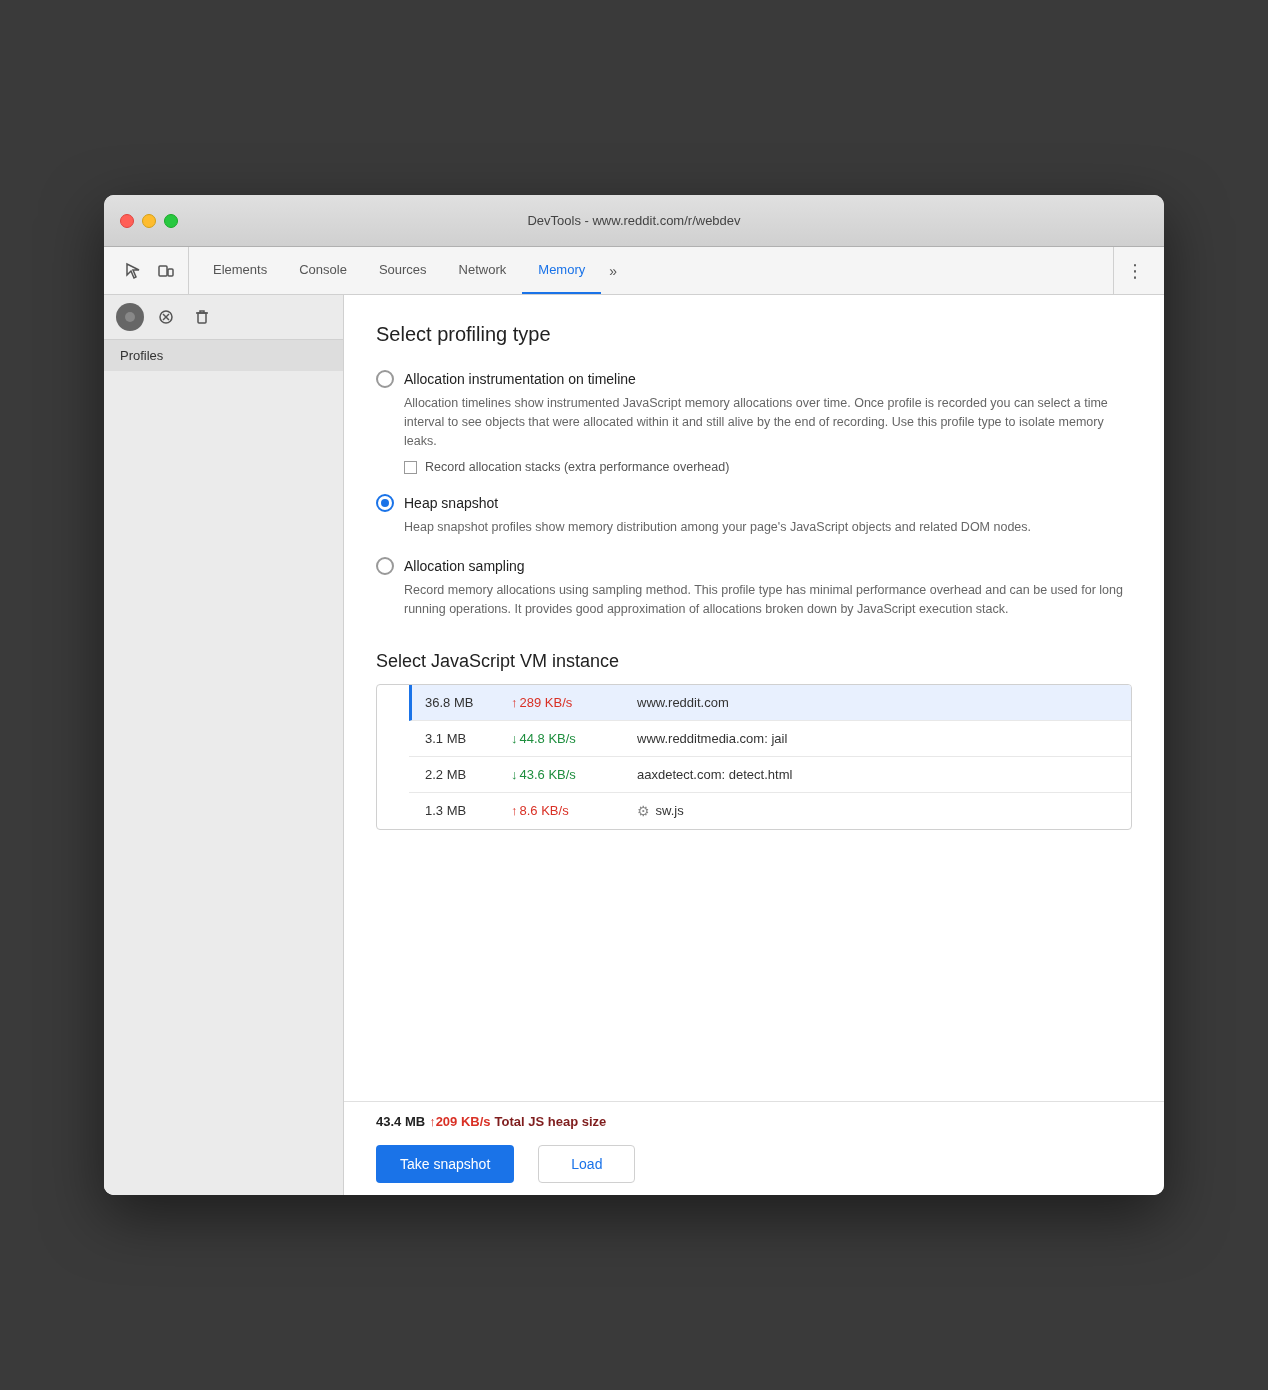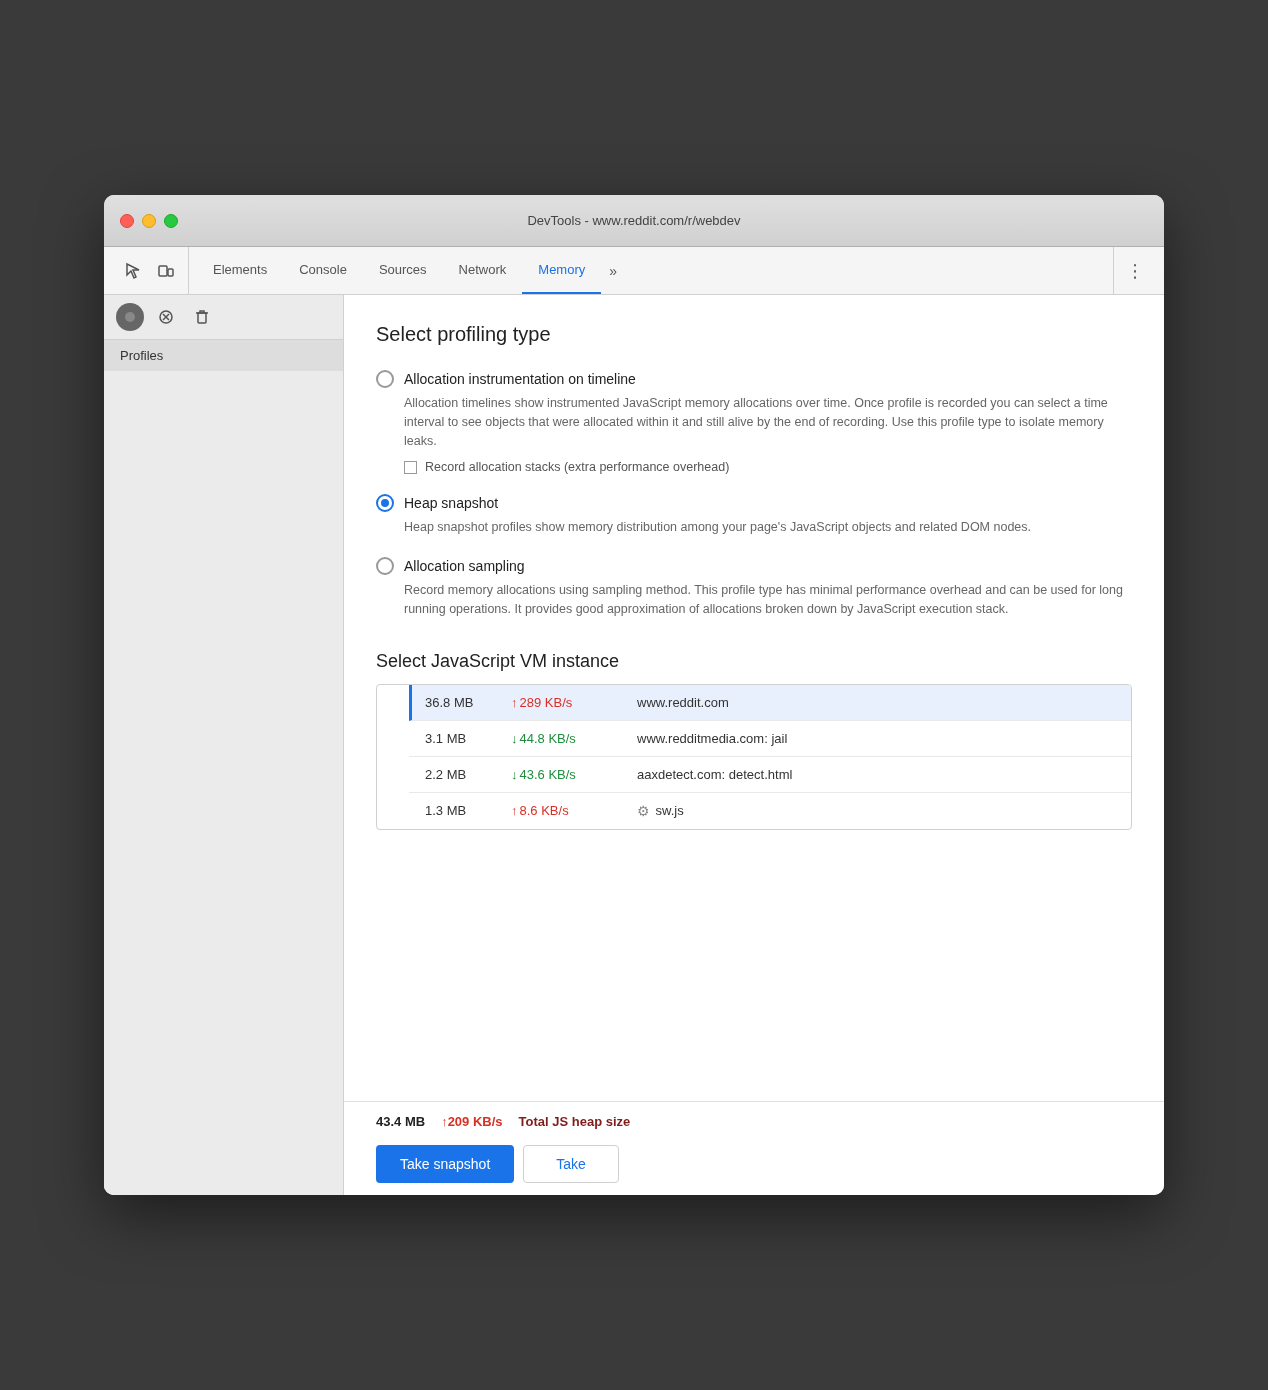--- a/index.html
+++ b/index.html
@@ -343,7 +343,7 @@
     .footer-stats {
       display: flex;
       align-items: center;
-      gap: 16px;
+      gap: 4px;
       margin-bottom: 16px;
     }
 

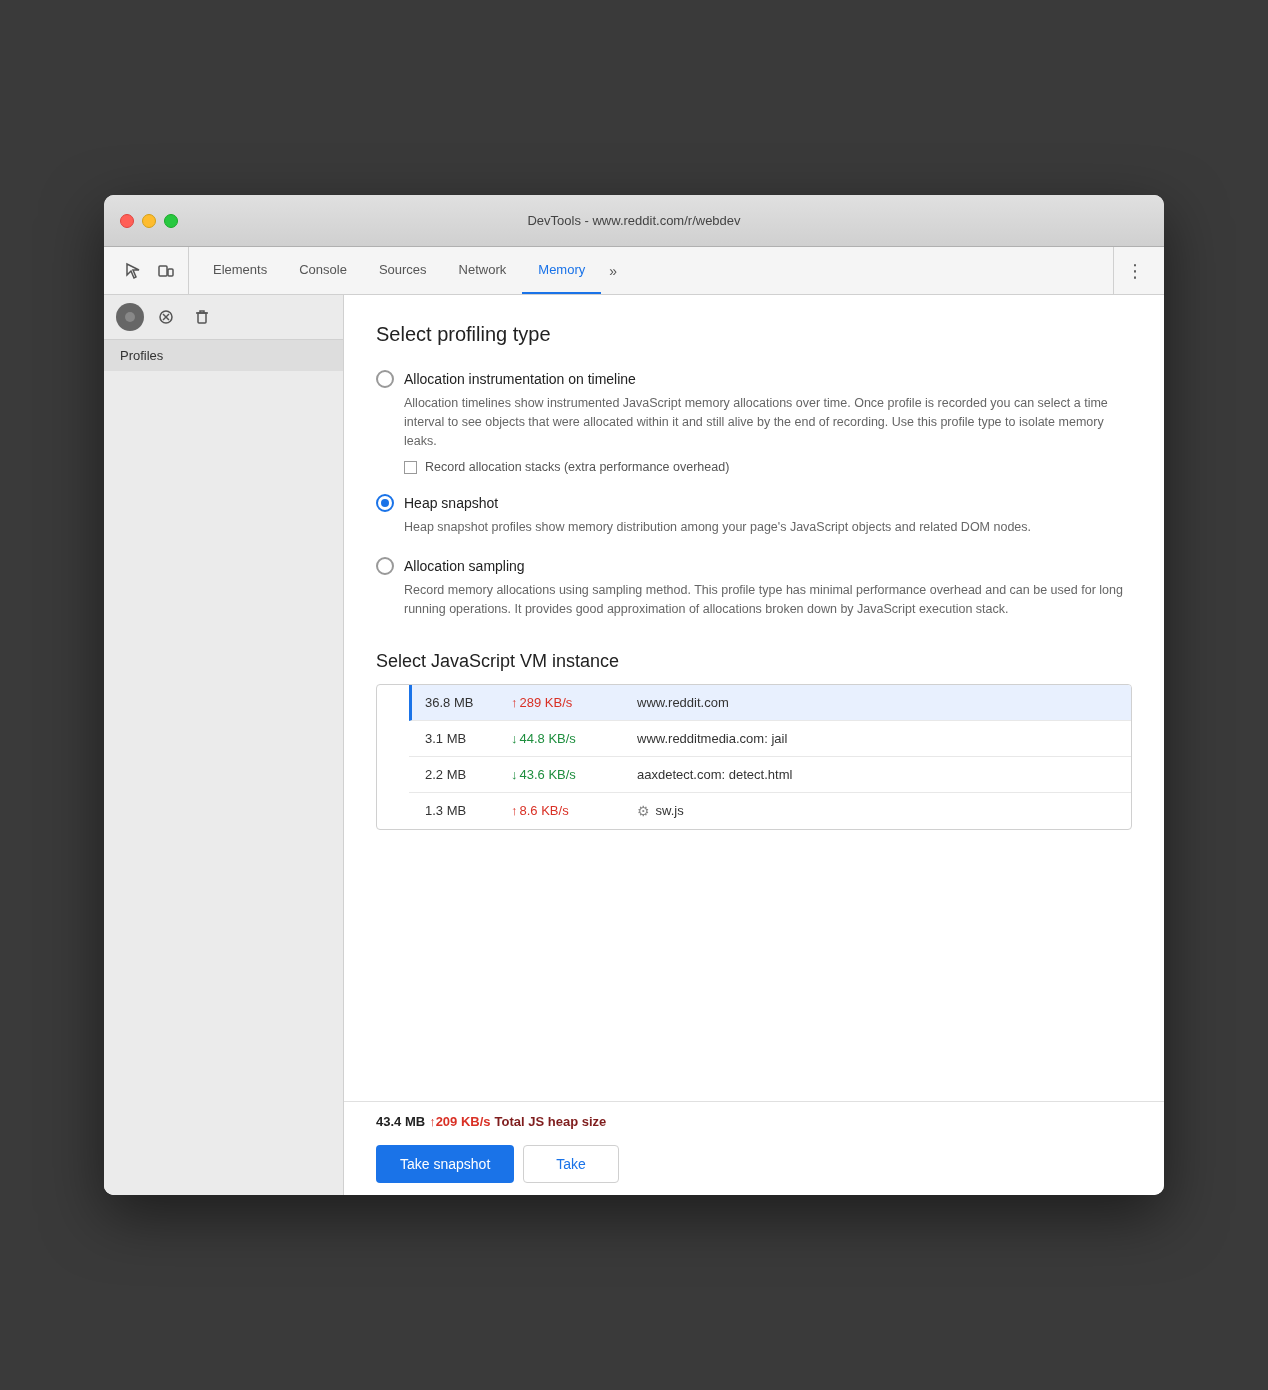--- a/index.html
+++ b/index.html
@@ -367,7 +367,7 @@
 
     .footer-buttons {
       display: flex;
-      gap: 9px;
+      gap: 24px;
     }
 
     .btn-primary {

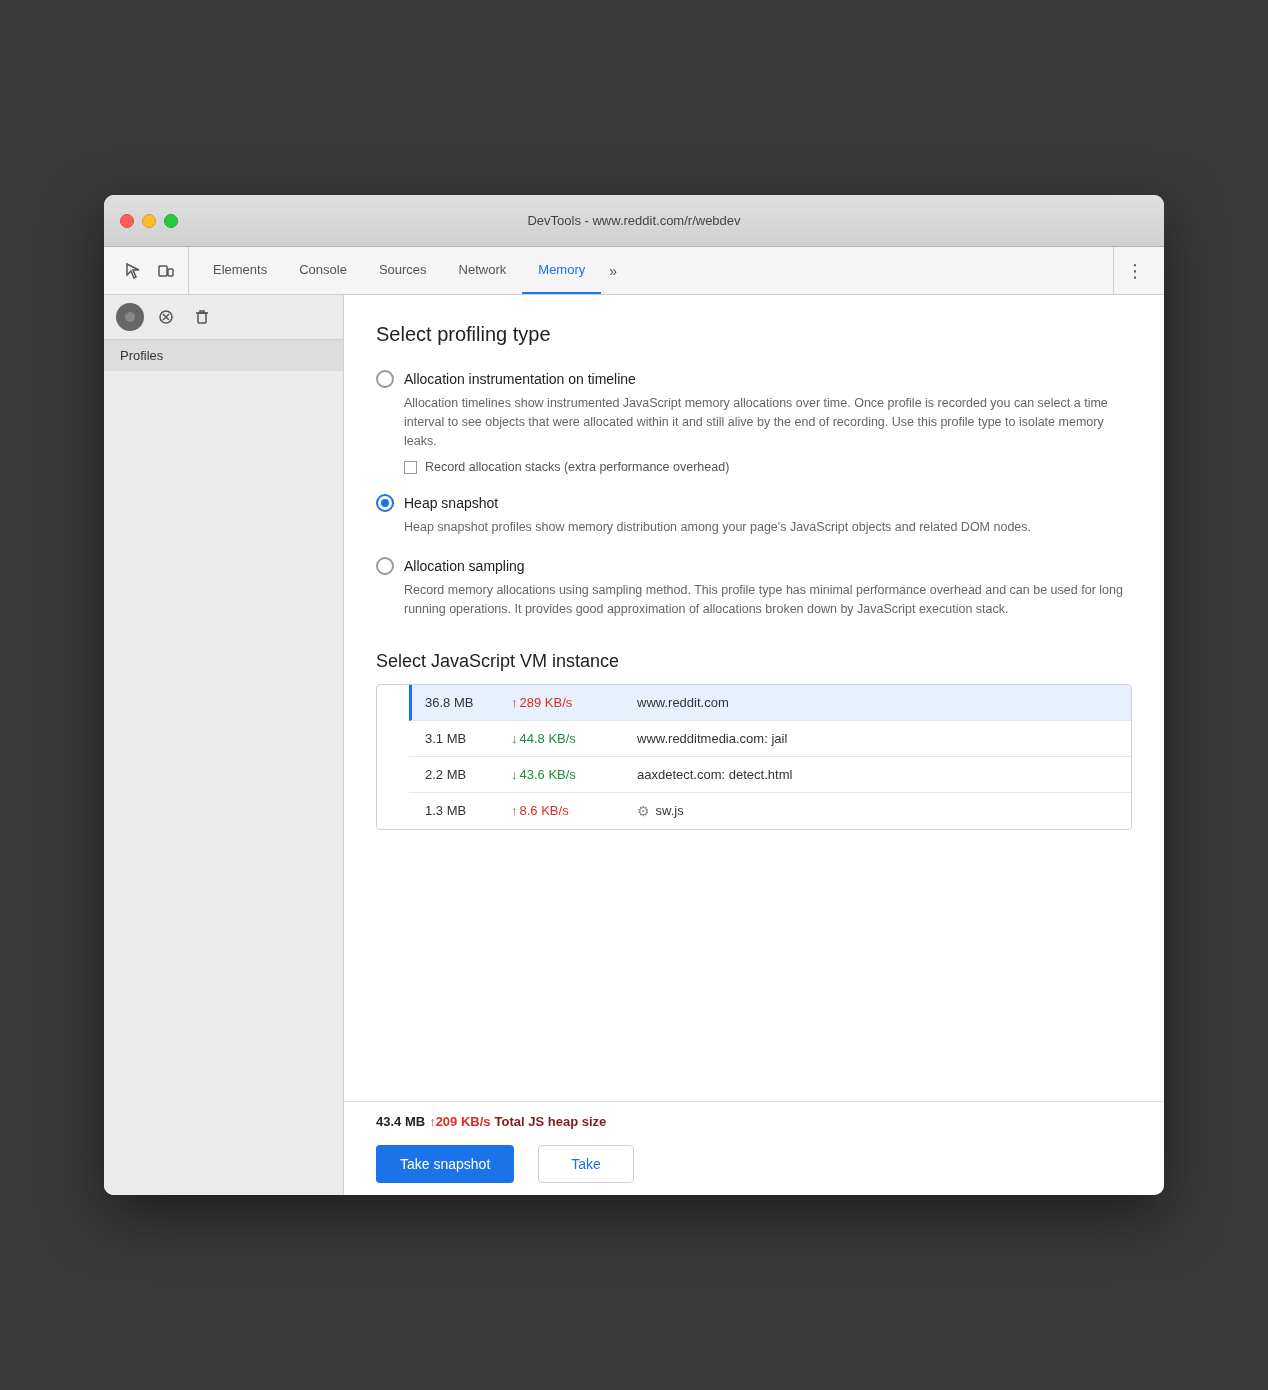--- a/index.html
+++ b/index.html
@@ -561,7 +561,7 @@
         </div>
         <div class="footer-buttons">
           <button class="btn-primary">Take snapshot</button>
-          <button class="btn-secondary">Take</button>
+          <button class="btn-secondary">Load</button>
         </div>
       </div>
     </div>

